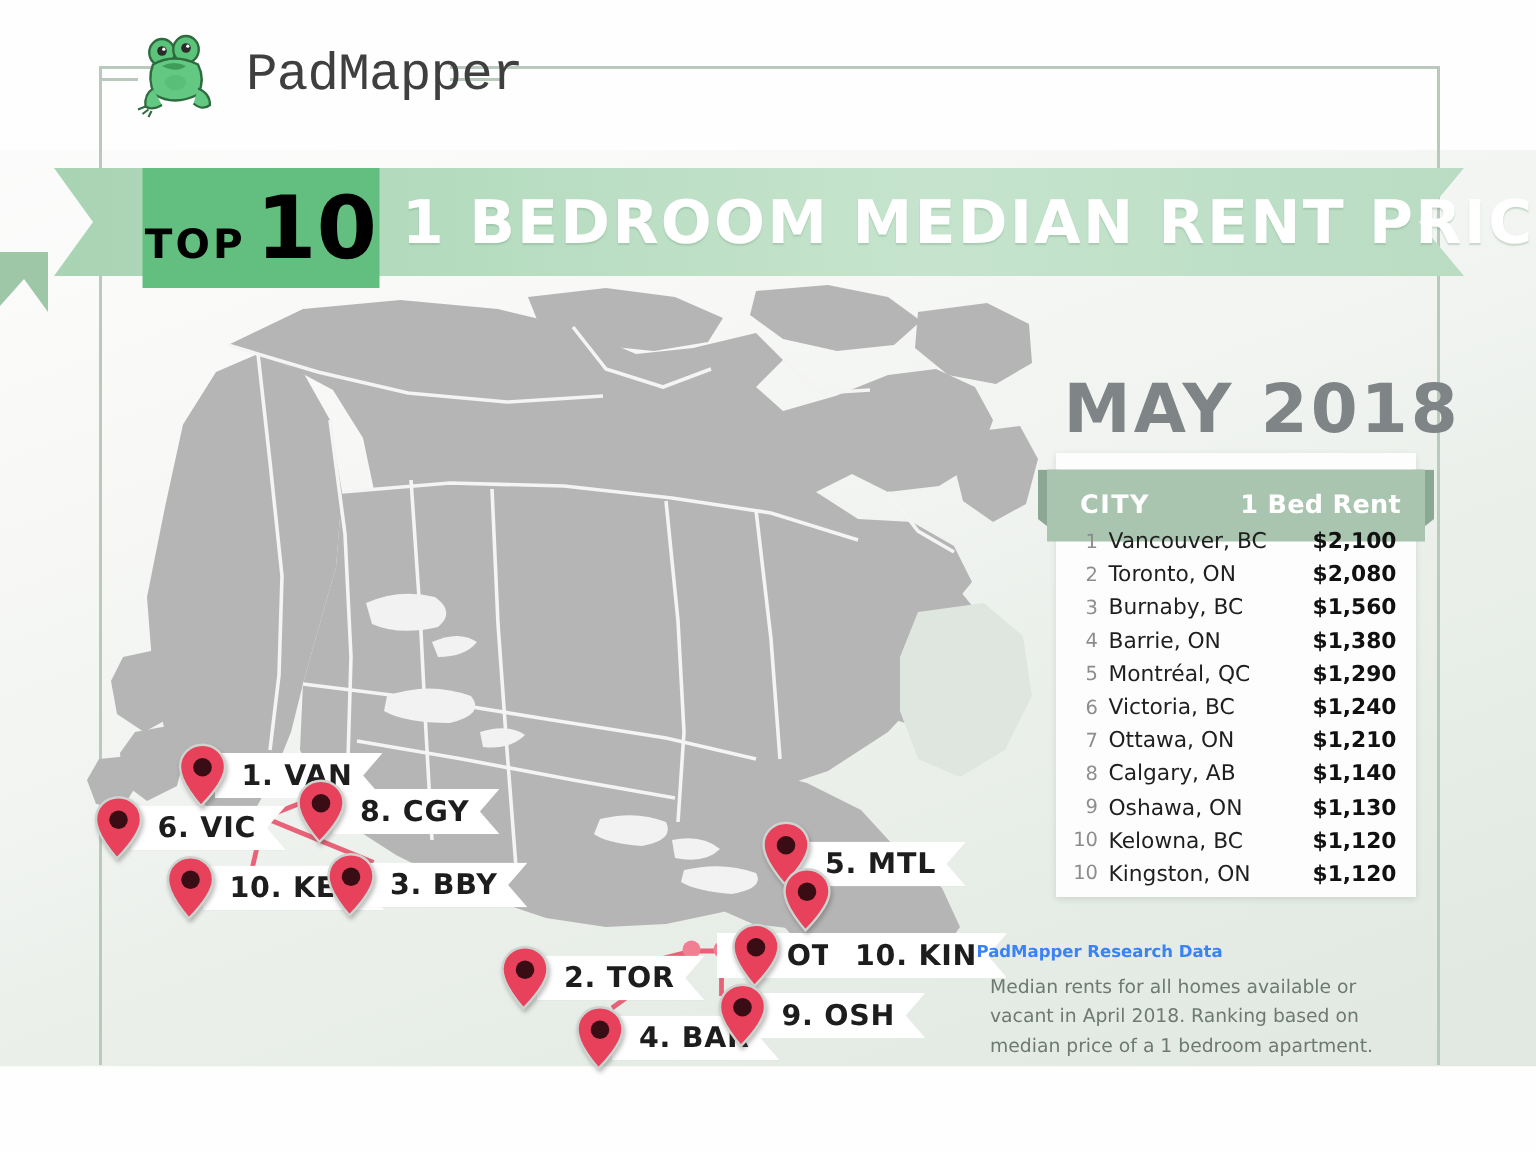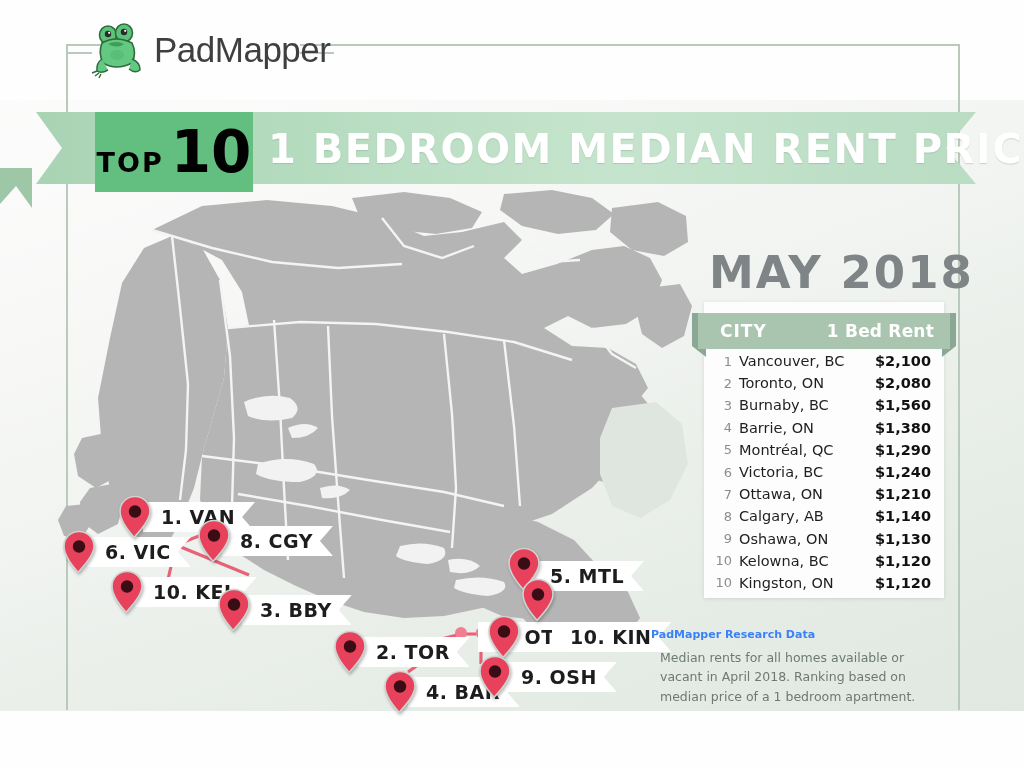--- a/index.html
+++ b/index.html
@@ -71,8 +71,8 @@
   .logo{position:absolute;left:88px;top:17px;height:66px;display:flex;align-items:center;}
   .logo-frog{width:62px;height:62px;}
   .logo-text{
-    font-size:35px;color:#3f3f3f;margin-left:4px;letter-spacing:-0.5px;
-    font-family:Liberation Sans, sans-serif;
+    font-size:35px;color:#3f3f3f;margin-left:14px;letter-spacing:-0.5px;
+    font-family:Liberation Mono, monospace;
   }
   .logo-rule-l{position:absolute;left:66px;top:52px;width:26px;height:2px;background:#b9c9bc;}
   .logo-rule-r{position:absolute;left:300px;top:52px;width:34px;height:2px;background:#b9c9bc;}

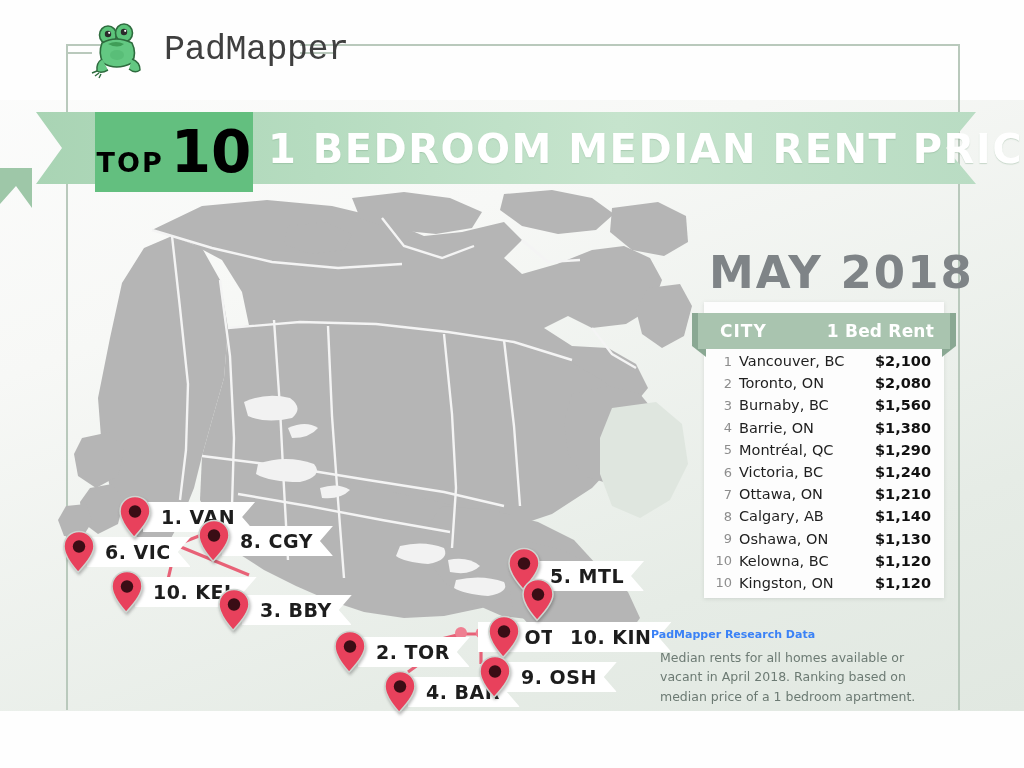--- a/index.html
+++ b/index.html
@@ -117,7 +117,7 @@
     clip-path:polygon(0 0,14px 0,14px 33px,0 44px);
   }
   .thead{
-    position:absolute;left:6px;top:0;width:252px;height:36px;
+    position:absolute;left:6px;top:0;width:252px;height:48px;
     background:#a9c4af;display:flex;align-items:center;
     color:#ffffff;font-size:17px;font-weight:bold;letter-spacing:1px;
     font-family:"DejaVu Sans","Liberation Sans",sans-serif;

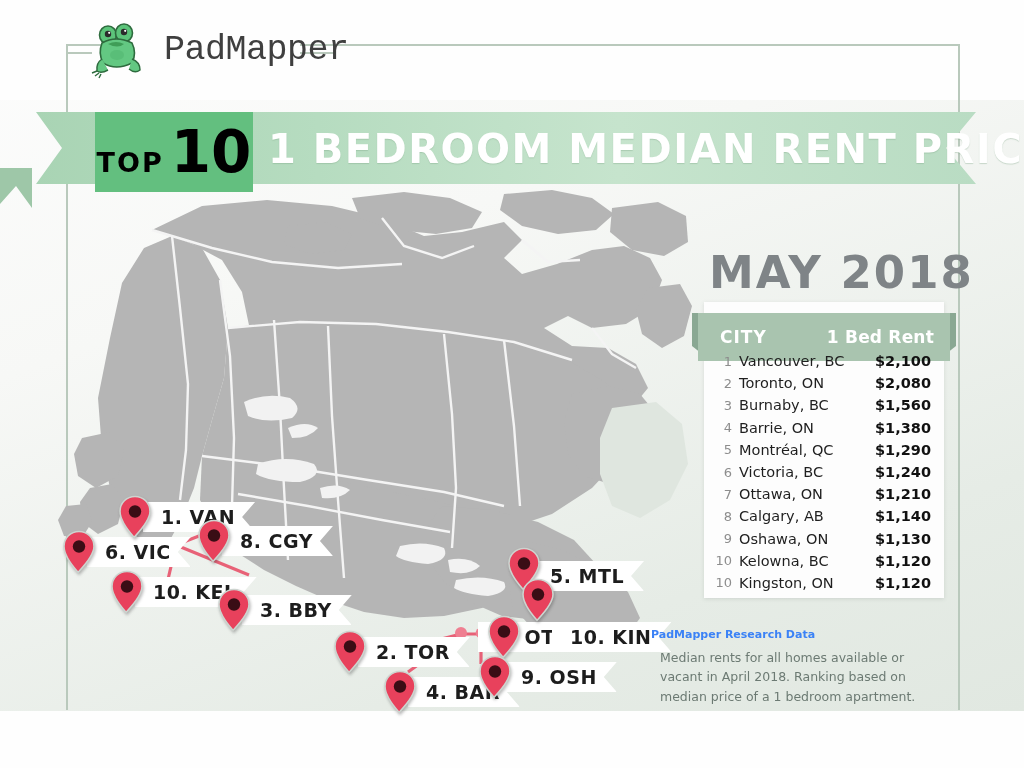--- a/index.html
+++ b/index.html
@@ -307,7 +307,7 @@
         </span>
         <span class="mlabel">10. KEL</span>
       </div>
-      <div class="marker" style="left: 217px; top: 588px; justify-content: flex-end;">
+      <div class="marker" style="left: 217px; top: 568px; justify-content: flex-end;">
         <span class="pin">
           <svg viewBox="0 0 34 44">
             <path d="M17 1.5C8.6 1.5 2 8 2 16.3c0 10.2 12.4 24.2 14 26 1.6-1.8 16-15.8 16-26C32 8 25.4 1.5 17 1.5Z" fill="#e8415c" stroke="#cdd4cf" stroke-width="1.6"></path>

